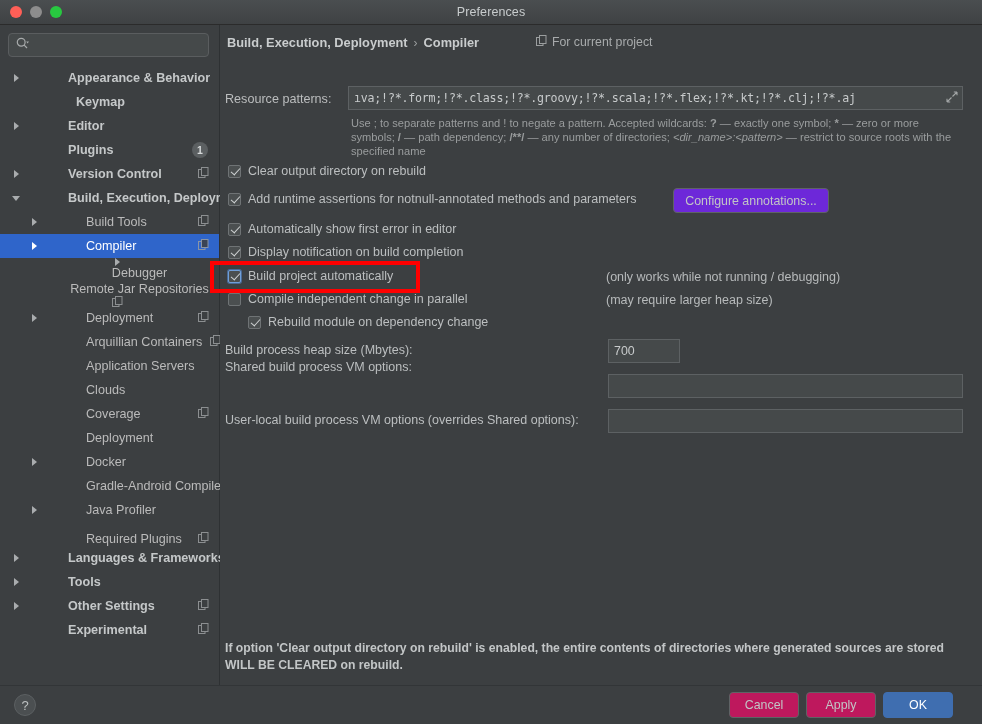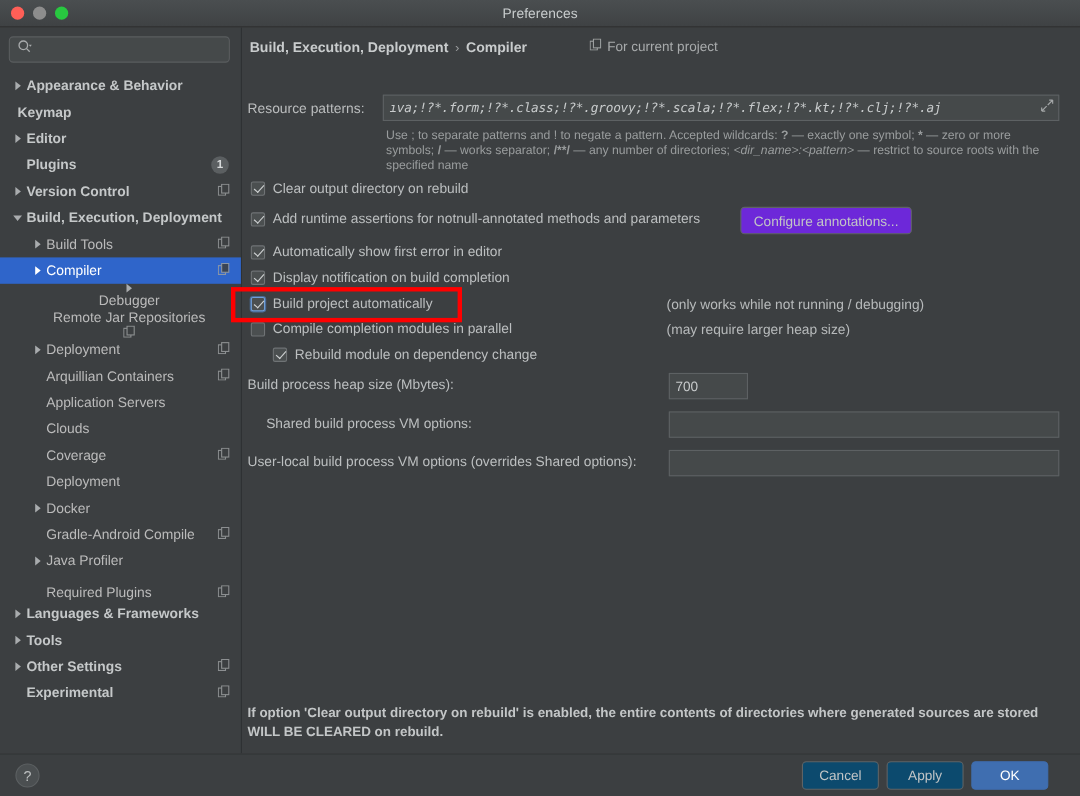--- a/index.html
+++ b/index.html
@@ -96,7 +96,7 @@
     border-bottom: 0;
   }
   .tree-row.selected .tri { border-left-color: #ffffff; }
-  .tree-label { flex: 0 0 auto; }
+  .tree-label { flex: 0 0 auto; margin-left: 44px; }
   .tree-spacer { flex: 1 1 auto; min-width: 8px; }
   .badge {
     width: 16px; height: 16px; border-radius: 50%;

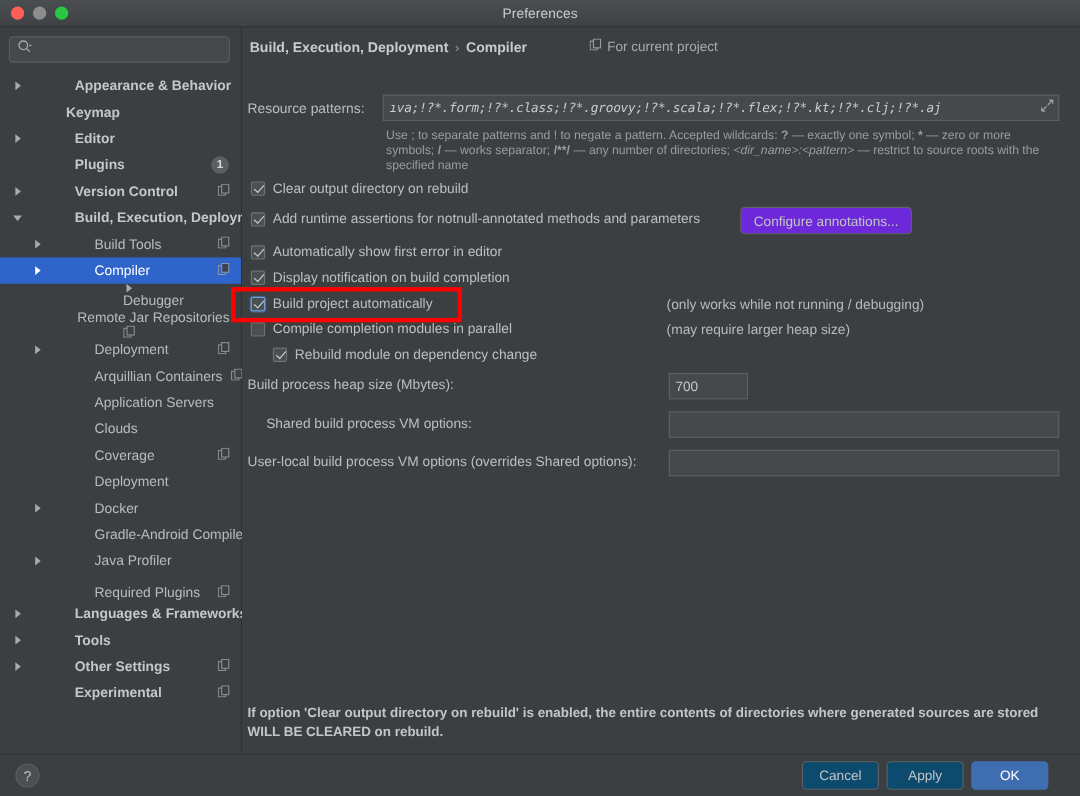--- a/index.html
+++ b/index.html
@@ -289,7 +289,7 @@
             <span class="tree-label">Appearance &amp; Behavior</span>
             <span class="tree-spacer"></span>
           </div>
-          <div class="tree-row bold" style="padding-left: 0;">
+          <div class="tree-row bold" style="padding-left: 16px;">
             <div class="arrow-cell"></div>
             <span class="tree-label">Keymap</span>
             <span class="tree-spacer"></span>

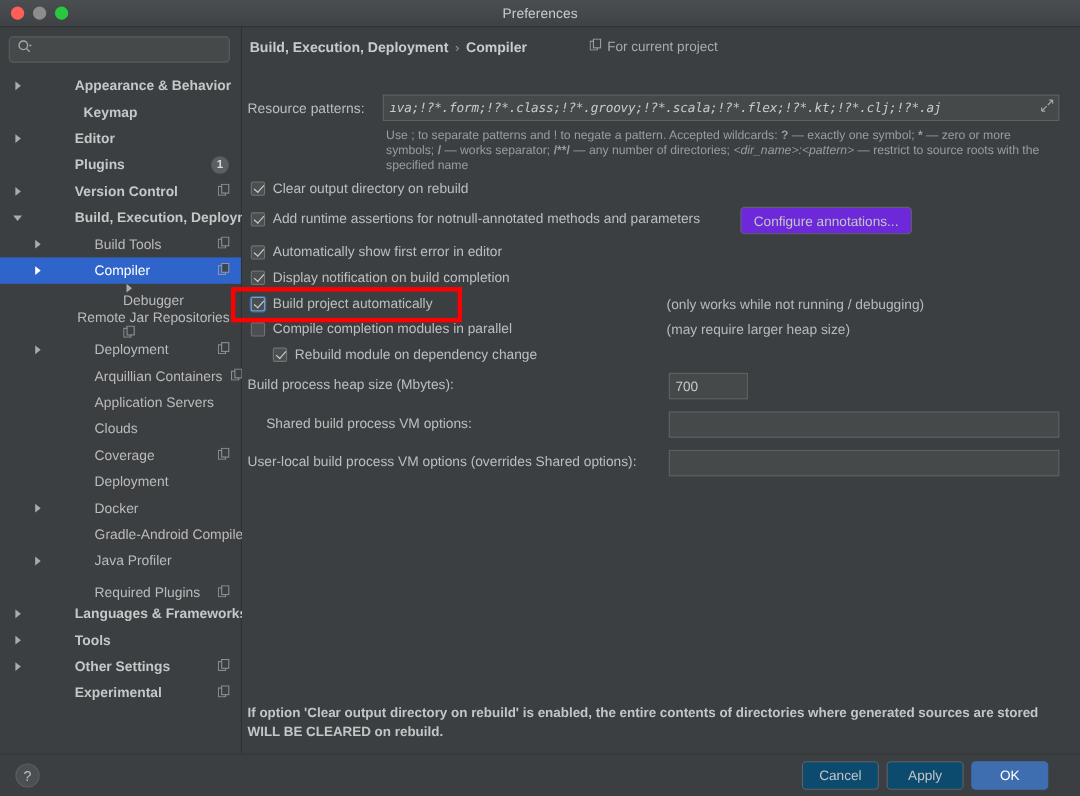--- a/index.html
+++ b/index.html
@@ -142,7 +142,6 @@
     white-space: nowrap;
     overflow: hidden;
     letter-spacing: -0.2px;
-    font-style: italic;
   }
   .expand-icon { margin-left: 3px; display: block; flex: 0 0 auto; }
 

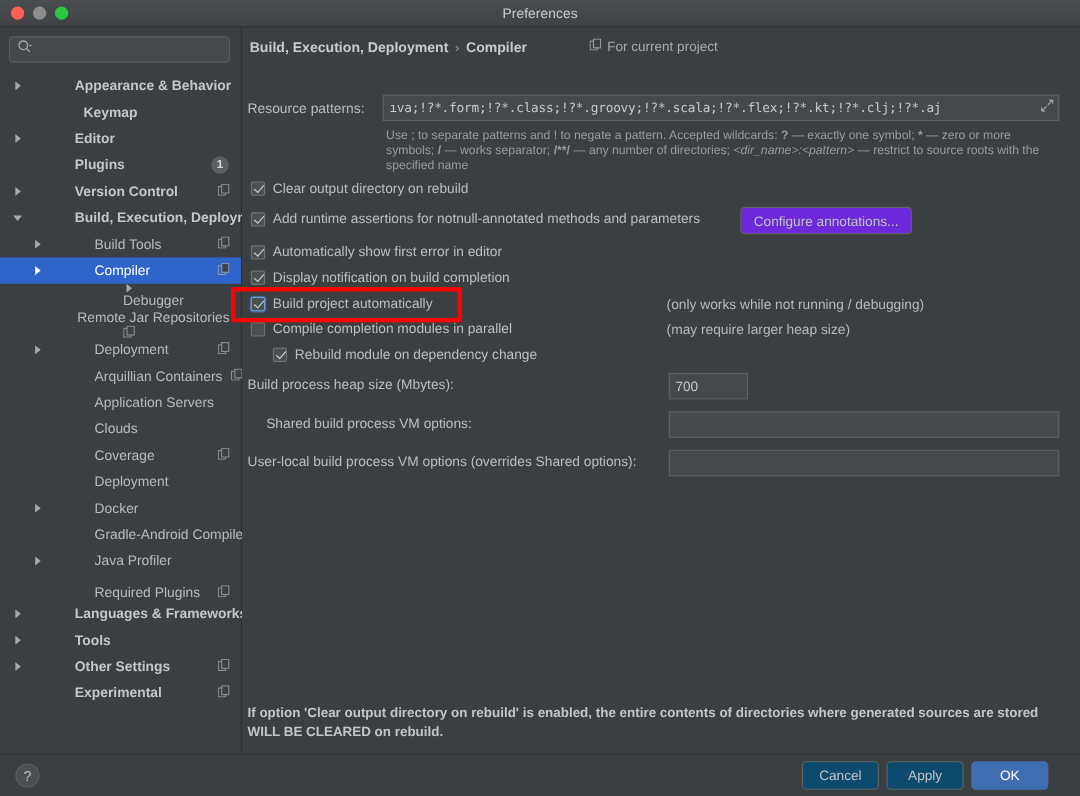--- a/index.html
+++ b/index.html
@@ -505,7 +505,7 @@
       </div>
 
       <div class="res-hint">
-        <span>Use ; to separate patterns and ! to negate a pattern. Accepted wildcards: </span><b>?</b><span> — exactly one symbol; </span><b>*</b><span> — zero or more symbols; </span><b>/</b><span> — works separator; </span><b>/**/</b><span> — any number of directories; </span><i>&lt;dir_name&gt;:&lt;pattern&gt;</i><span> — restrict to source roots with the specified name</span>
+        <span>Use ; to separate patterns and ! to negate a pattern. Accepted wildcards: </span><b>?</b><span> — exactly one symbol; </span><b>*</b><span> — zero or more symbols; </span><b>/</b><span> — path dependency; </span><b>/**/</b><span> — any number of directories; </span><i>&lt;dir_name&gt;:&lt;pattern&gt;</i><span> — restrict to source roots with the specified name</span>
       </div>
 
       <div id="checkboxes">

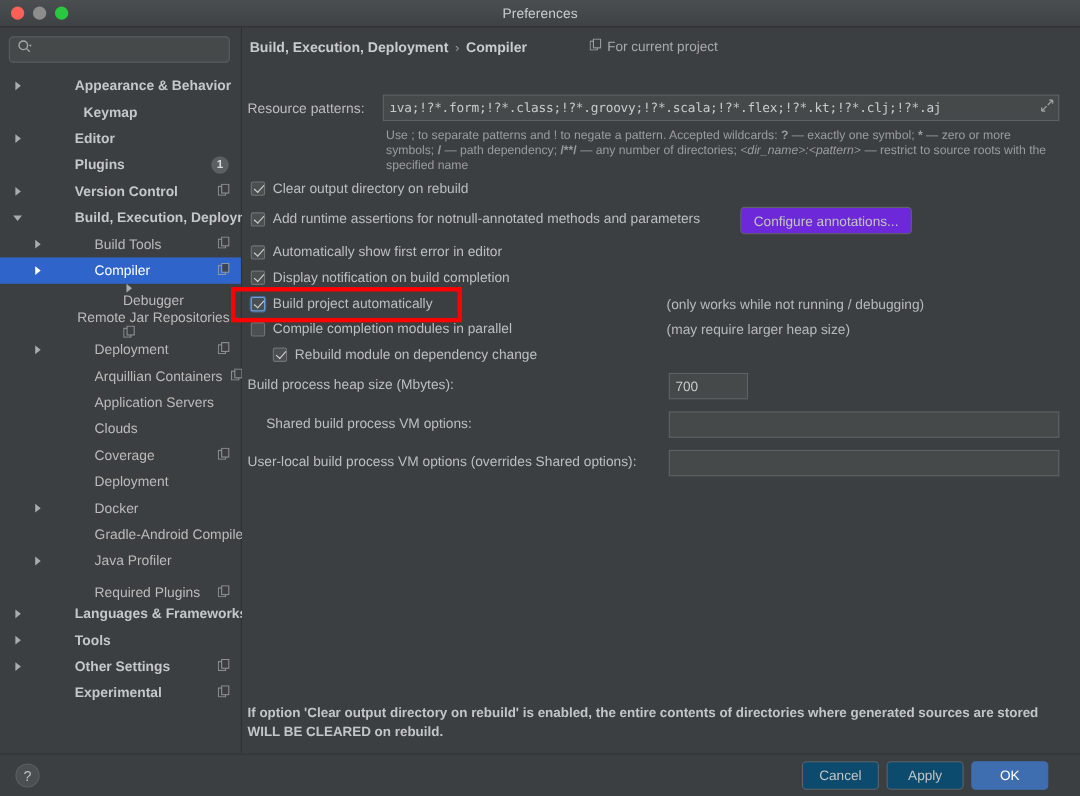--- a/index.html
+++ b/index.html
@@ -532,7 +532,7 @@
           <div class="hint-right" style="top: 244px; left: 386px; line-height: 16px;">(only works while not running / debugging)</div>
           <div class="chk-row" style="top: 267px;">
             <span class="cb"></span>
-            <span>Compile completion modules in parallel</span>
+            <span>Compile independent change in parallel</span>
           </div>
           <div class="hint-right" style="top: 267px; left: 386px; line-height: 16px;">(may require larger heap size)</div>
           <div class="chk-row" style="top: 290px; margin-left: 20px;">

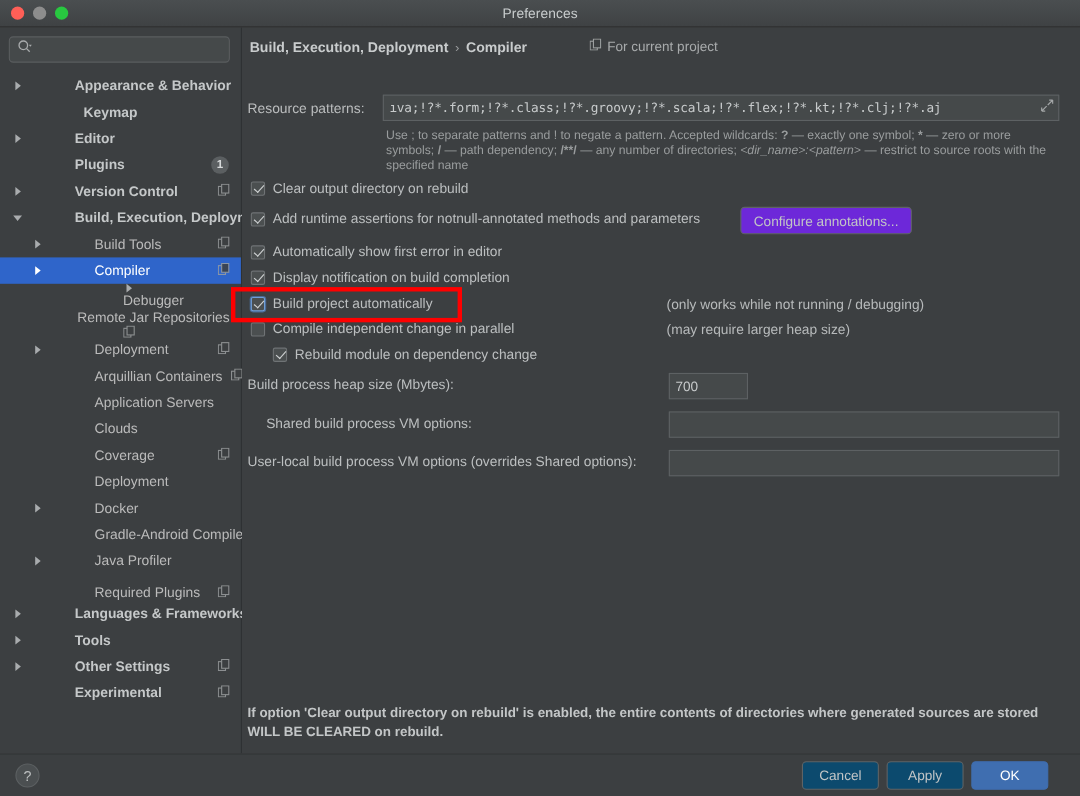--- a/index.html
+++ b/index.html
@@ -550,7 +550,7 @@
           <div class="fld-input" style="top: 314px; left: 388px; width: 72px; height: 24px;">
             <span>700</span>
           </div>
-          <div class="fld-label" style="top: 353px; left: 5px; margin-left: 17px;">Shared build process VM options:</div>
+          <div class="fld-label" style="top: 335px; left: 5px;">Shared build process VM options:</div>
           <div class="fld-input" style="top: 349px; left: 388px; width: 355px; height: 24px;">
             <span></span>
           </div>

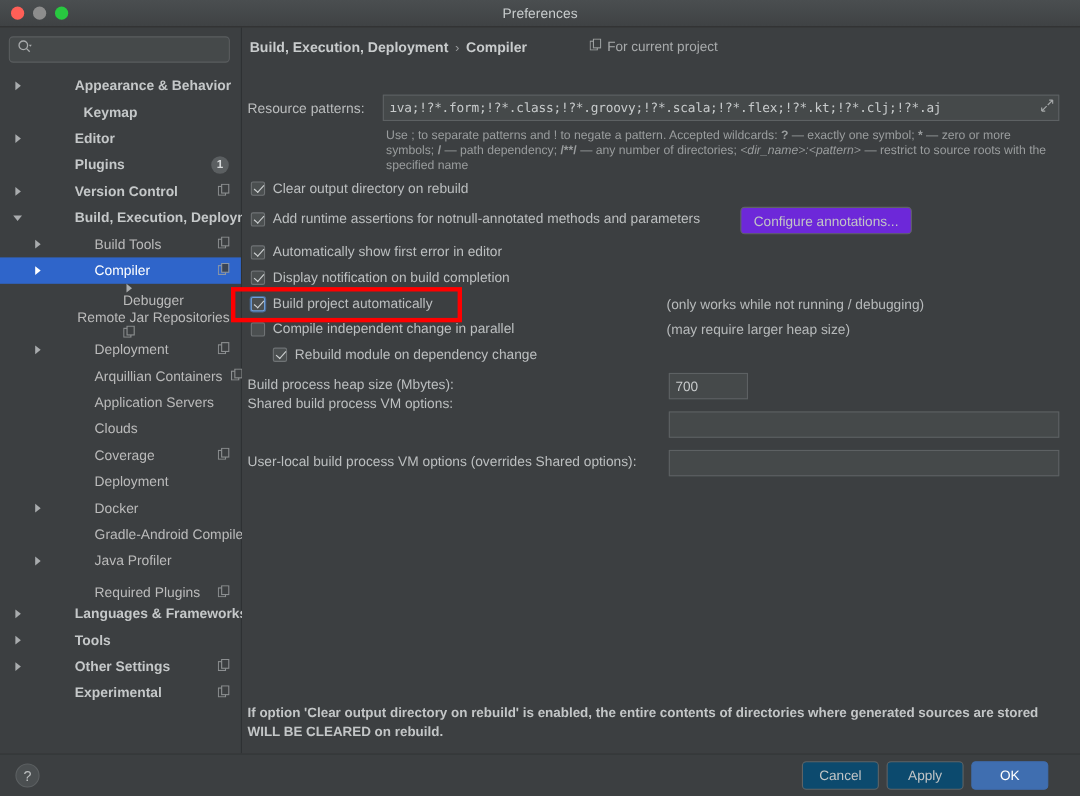--- a/index.html
+++ b/index.html
@@ -251,7 +251,7 @@
     font-size: 12.4px;
     display: flex; align-items: center; justify-content: center;
   }
-  .bbtn.plain { background: #0c4a6e; border: 1px solid #5f6365; color: #c2c5c6; }
+  .bbtn.plain { background: #be185d; border: 1px solid #5f6365; color: #c2c5c6; }
   .bbtn.primary { background: #3f6eb0; border: 1px solid #3f6eb0; color: #ffffff; }
 </style>
 </head>

